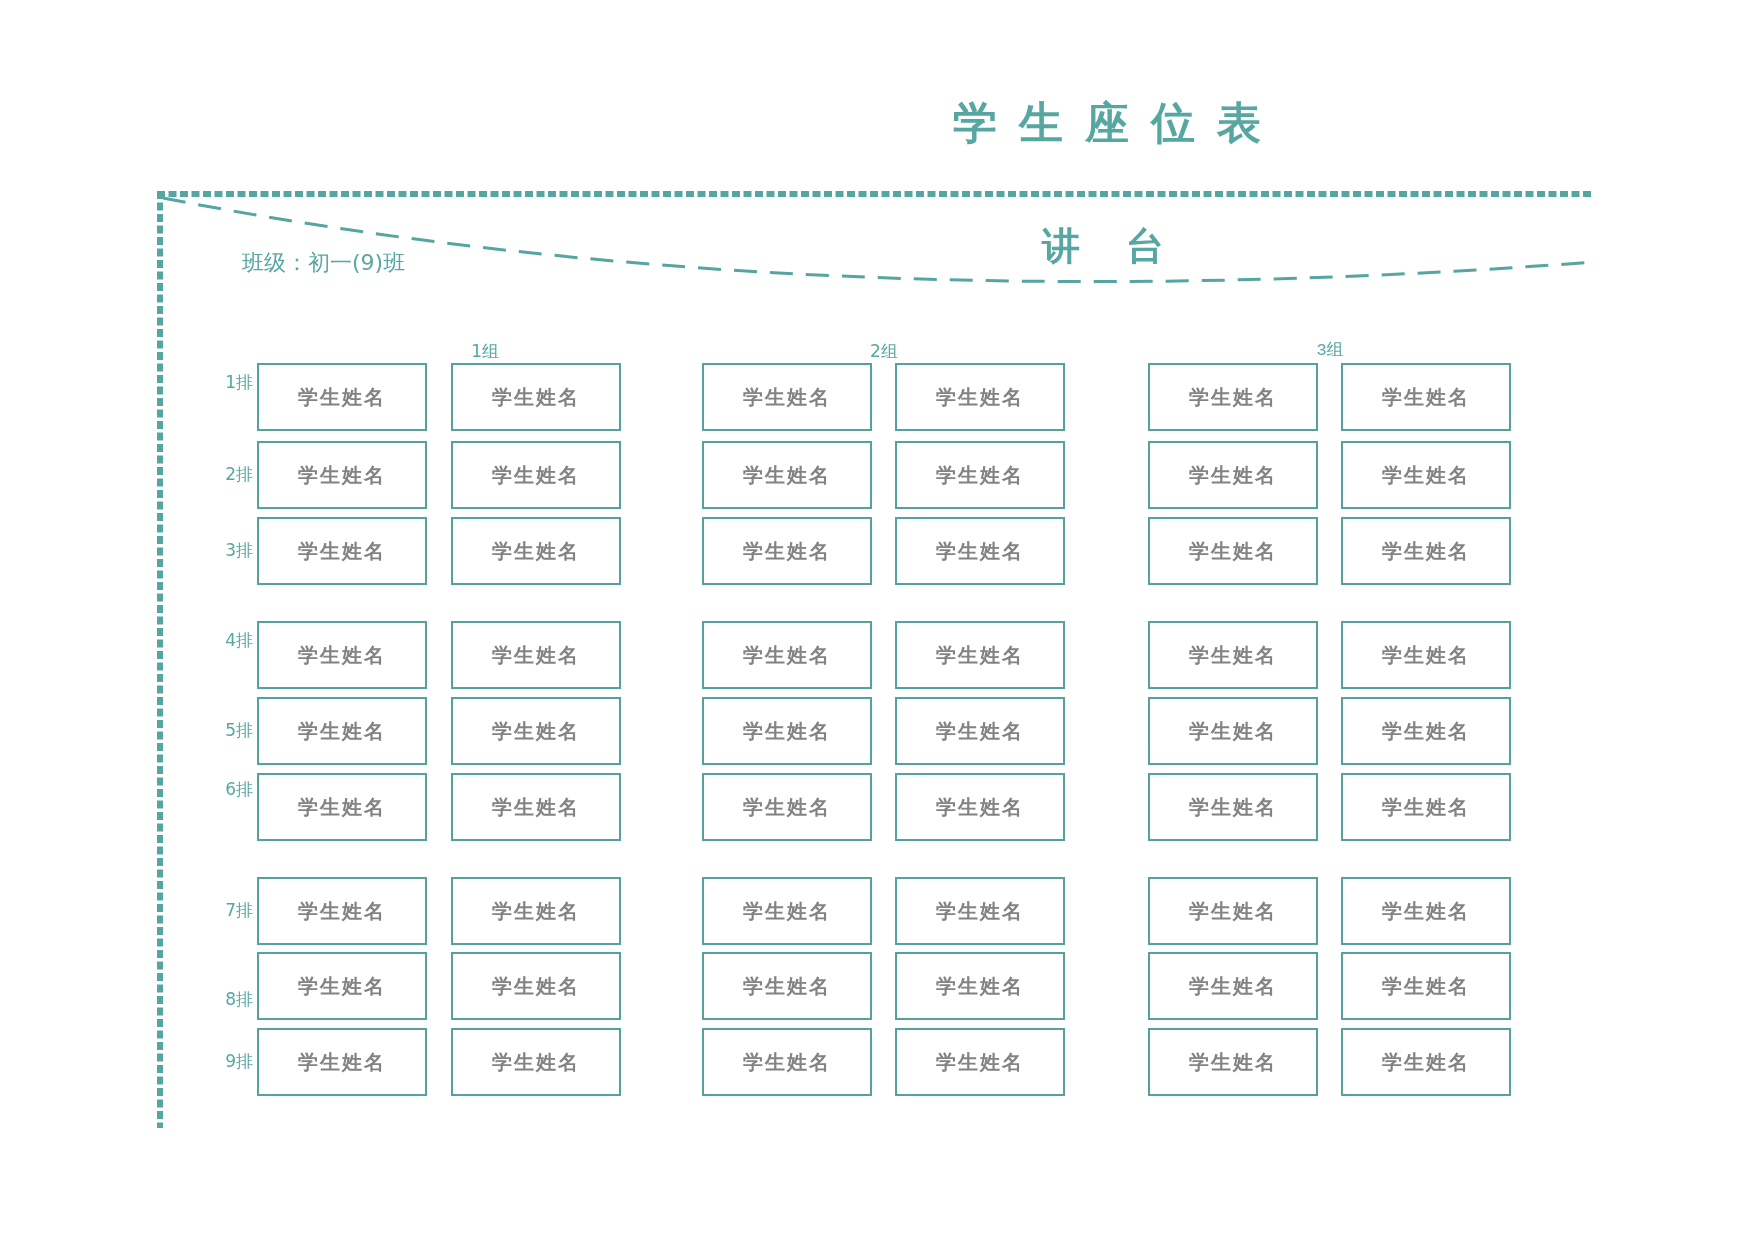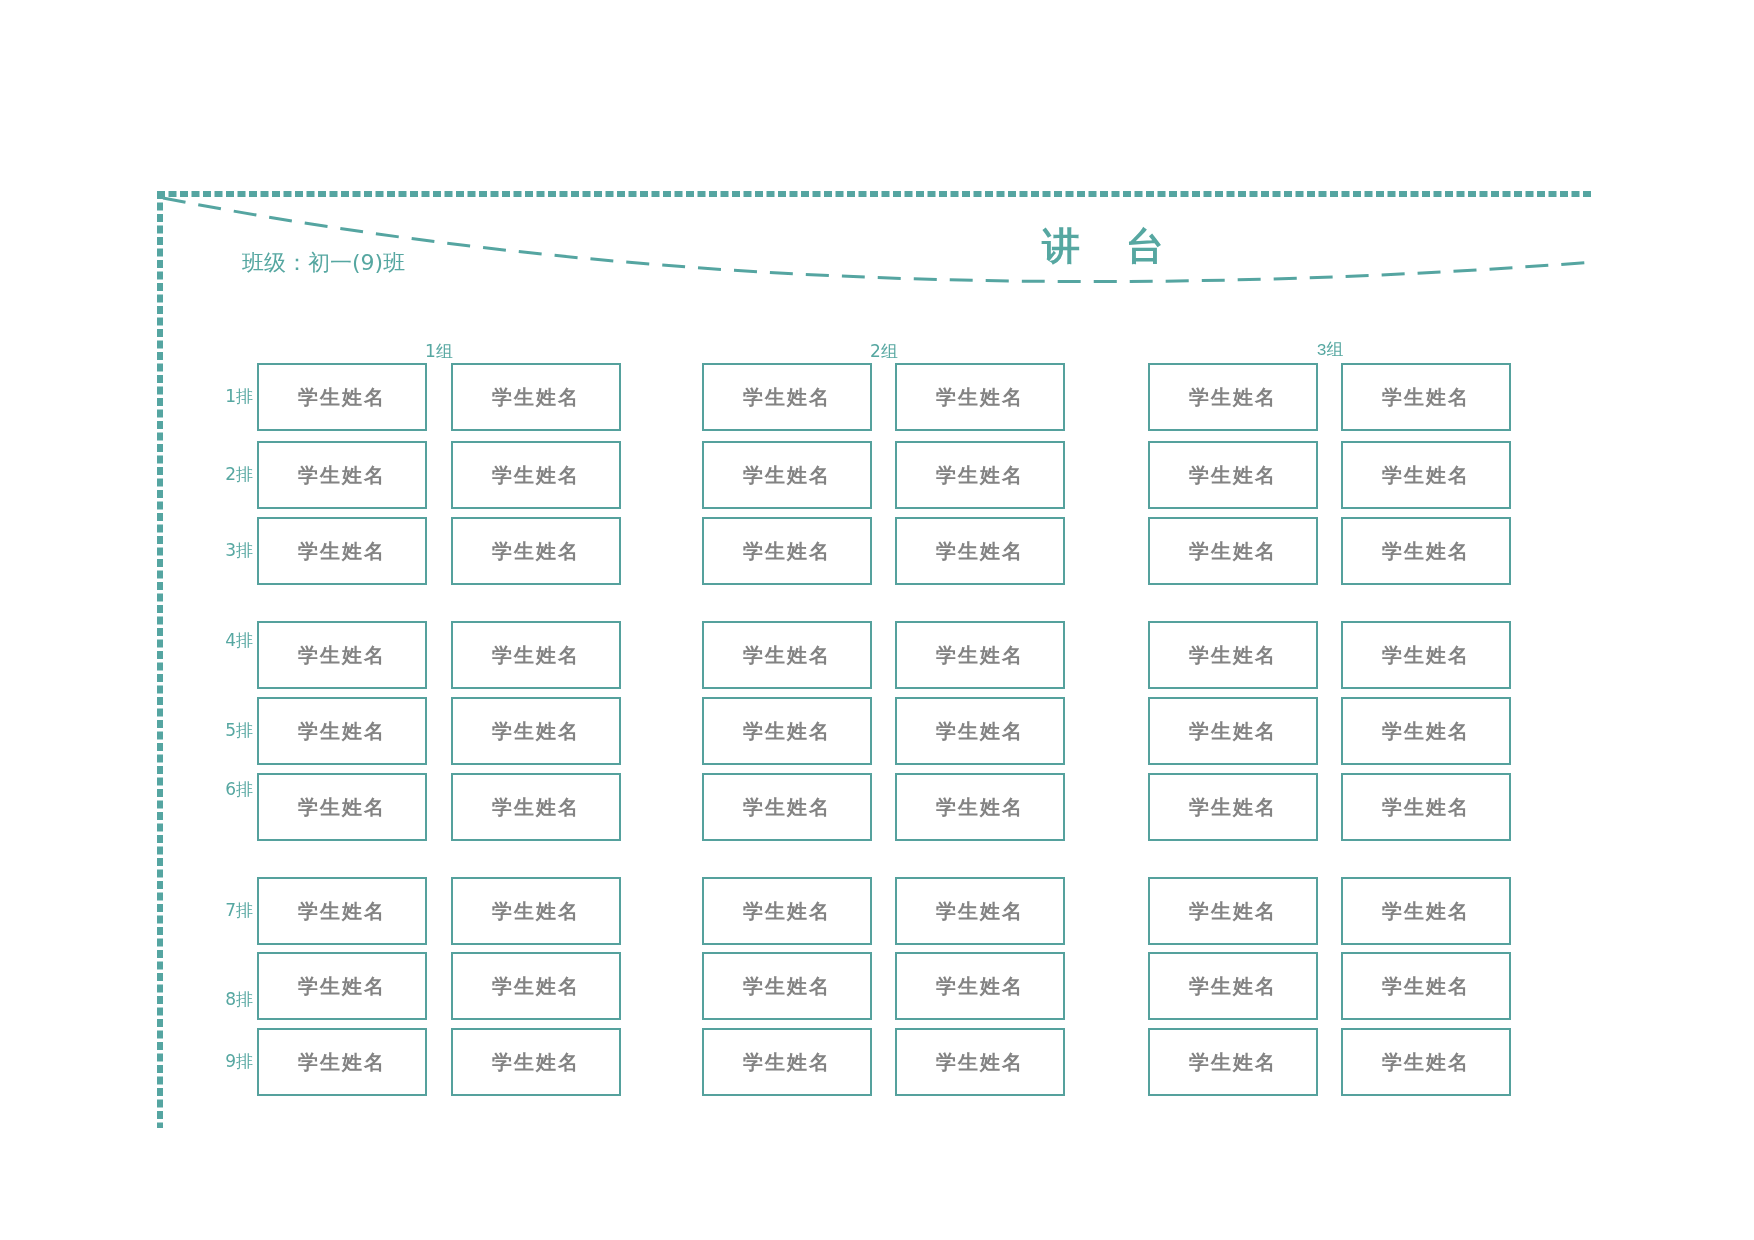--- a/index.html
+++ b/index.html
@@ -115,6 +115,7 @@
 
 <div class="page">
 
+  <h1 class="title">学生座位表</h1>
 
   <svg class="outline" width="1754" height="1240" viewBox="0 0 1754 1240" aria-hidden="true">
     <line class="thick-dash" x1="157" y1="194" x2="1592" y2="194"></line>

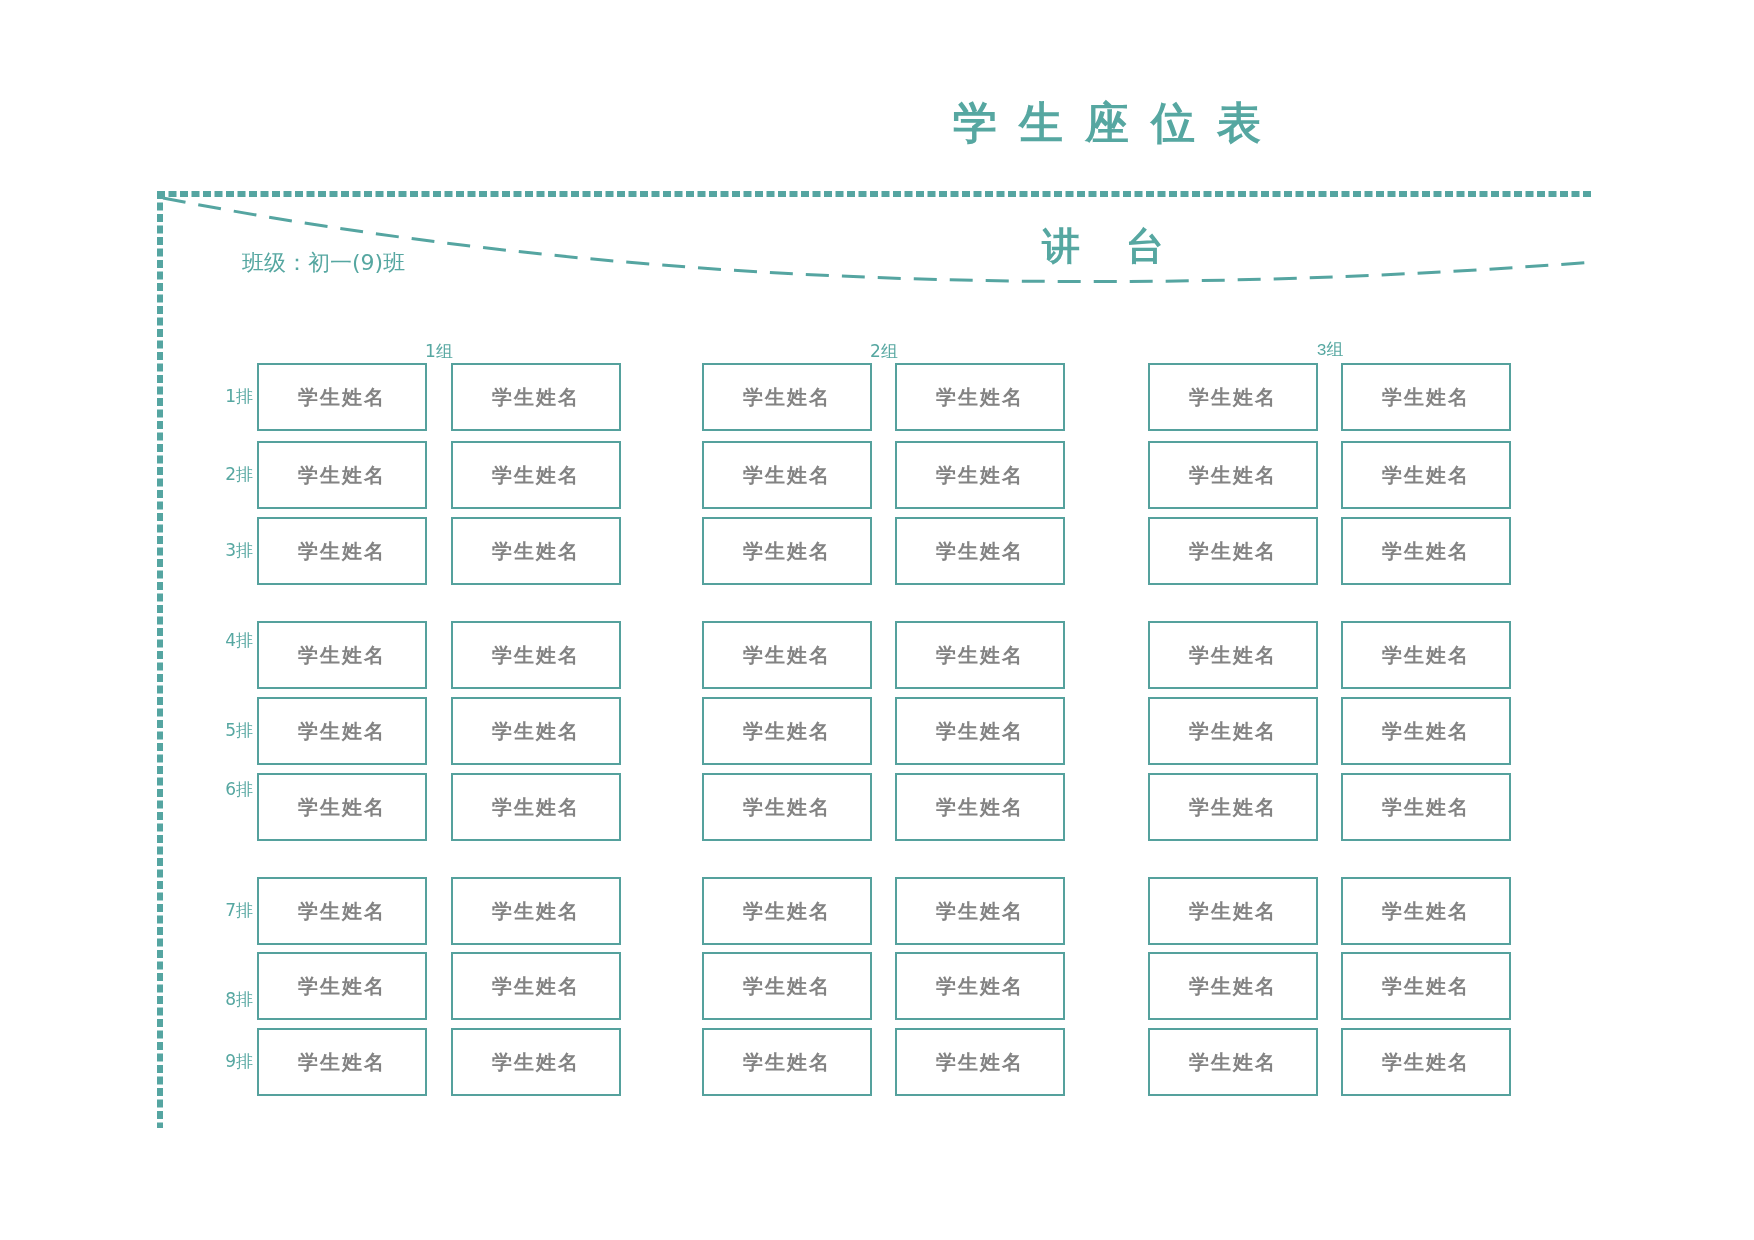--- a/index.html
+++ b/index.html
@@ -127,7 +127,7 @@
 
   <div class="podium-label">讲台</div>
 
-<div class="group-label" style="left: 379px;">1组</div>
+<div class="group-label" style="left: 379px; text-align: right;">1组</div>
     <div class="group-label" style="left: 824px;">2组</div>
     <div class="group-label" style="left: 1270px; font-family: Liberation Mono, monospace;">3组</div>
     <div class="row-label" style="top: 385px;">1排</div>

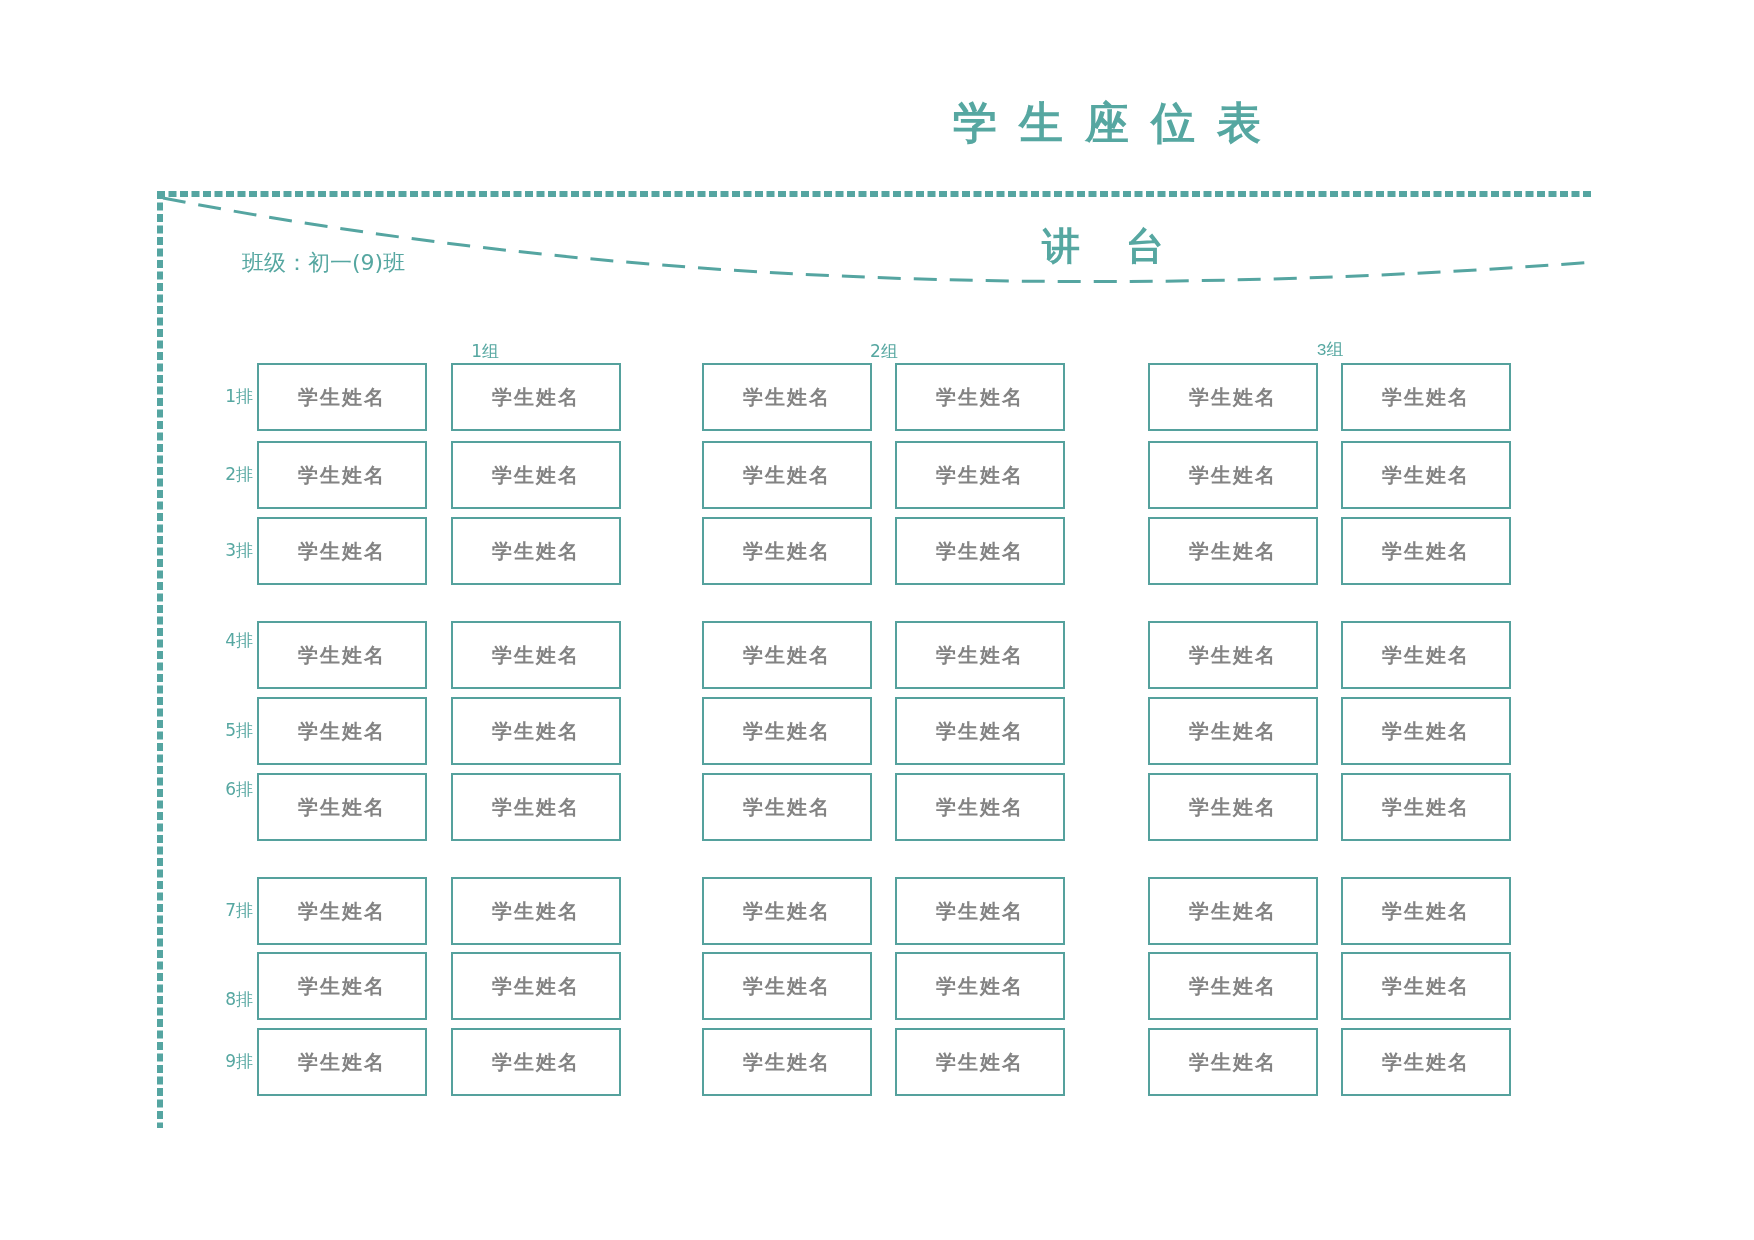--- a/index.html
+++ b/index.html
@@ -130,7 +130,7 @@
 <div class="group-label" style="left: 379px; text-align: right;">1组</div>
     <div class="group-label" style="left: 824px;">2组</div>
     <div class="group-label" style="left: 1270px; font-family: Liberation Mono, monospace;">3组</div>
-    <div class="row-label" style="top: 385px;">1排</div>
+    <div class="row-label" style="top: 371px;">1排</div>
     <div class="row-label" style="top: 463px;">2排</div>
     <div class="row-label" style="top: 539px;">3排</div>
     <div class="row-label" style="top: 629px;">4排</div>

